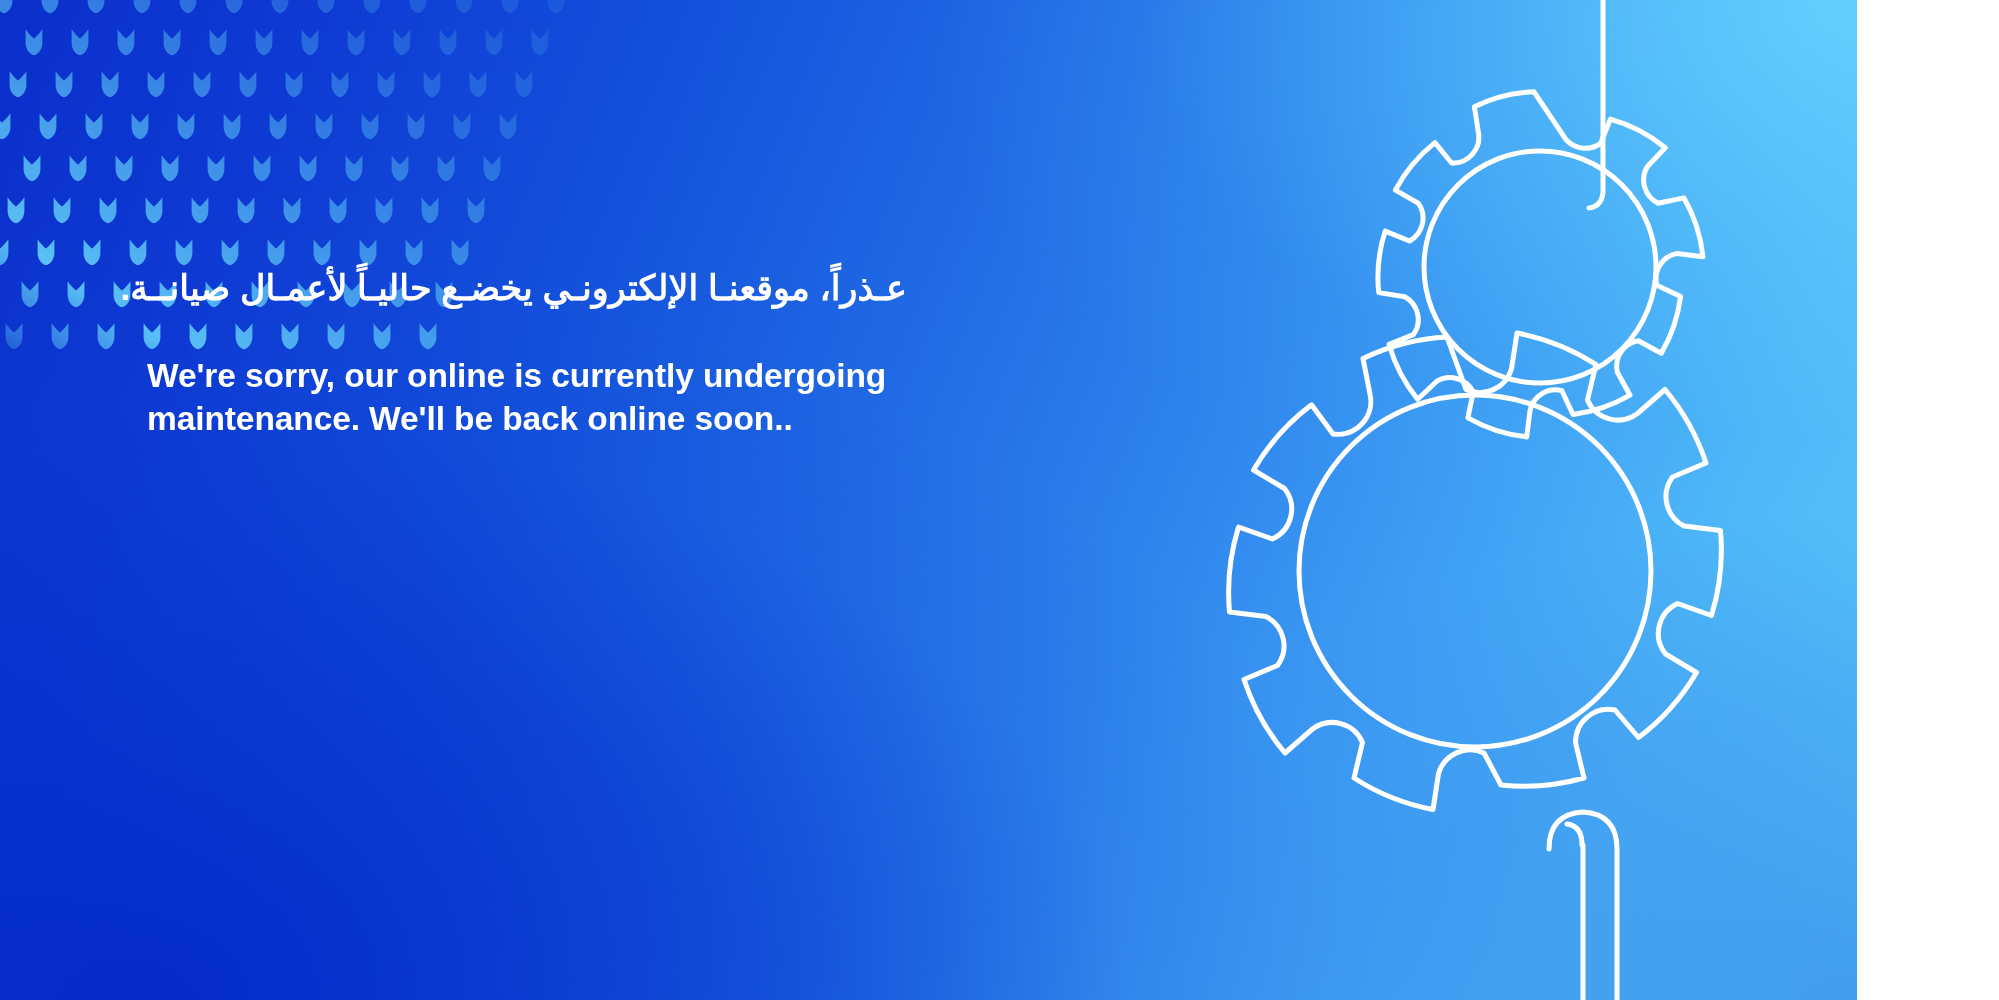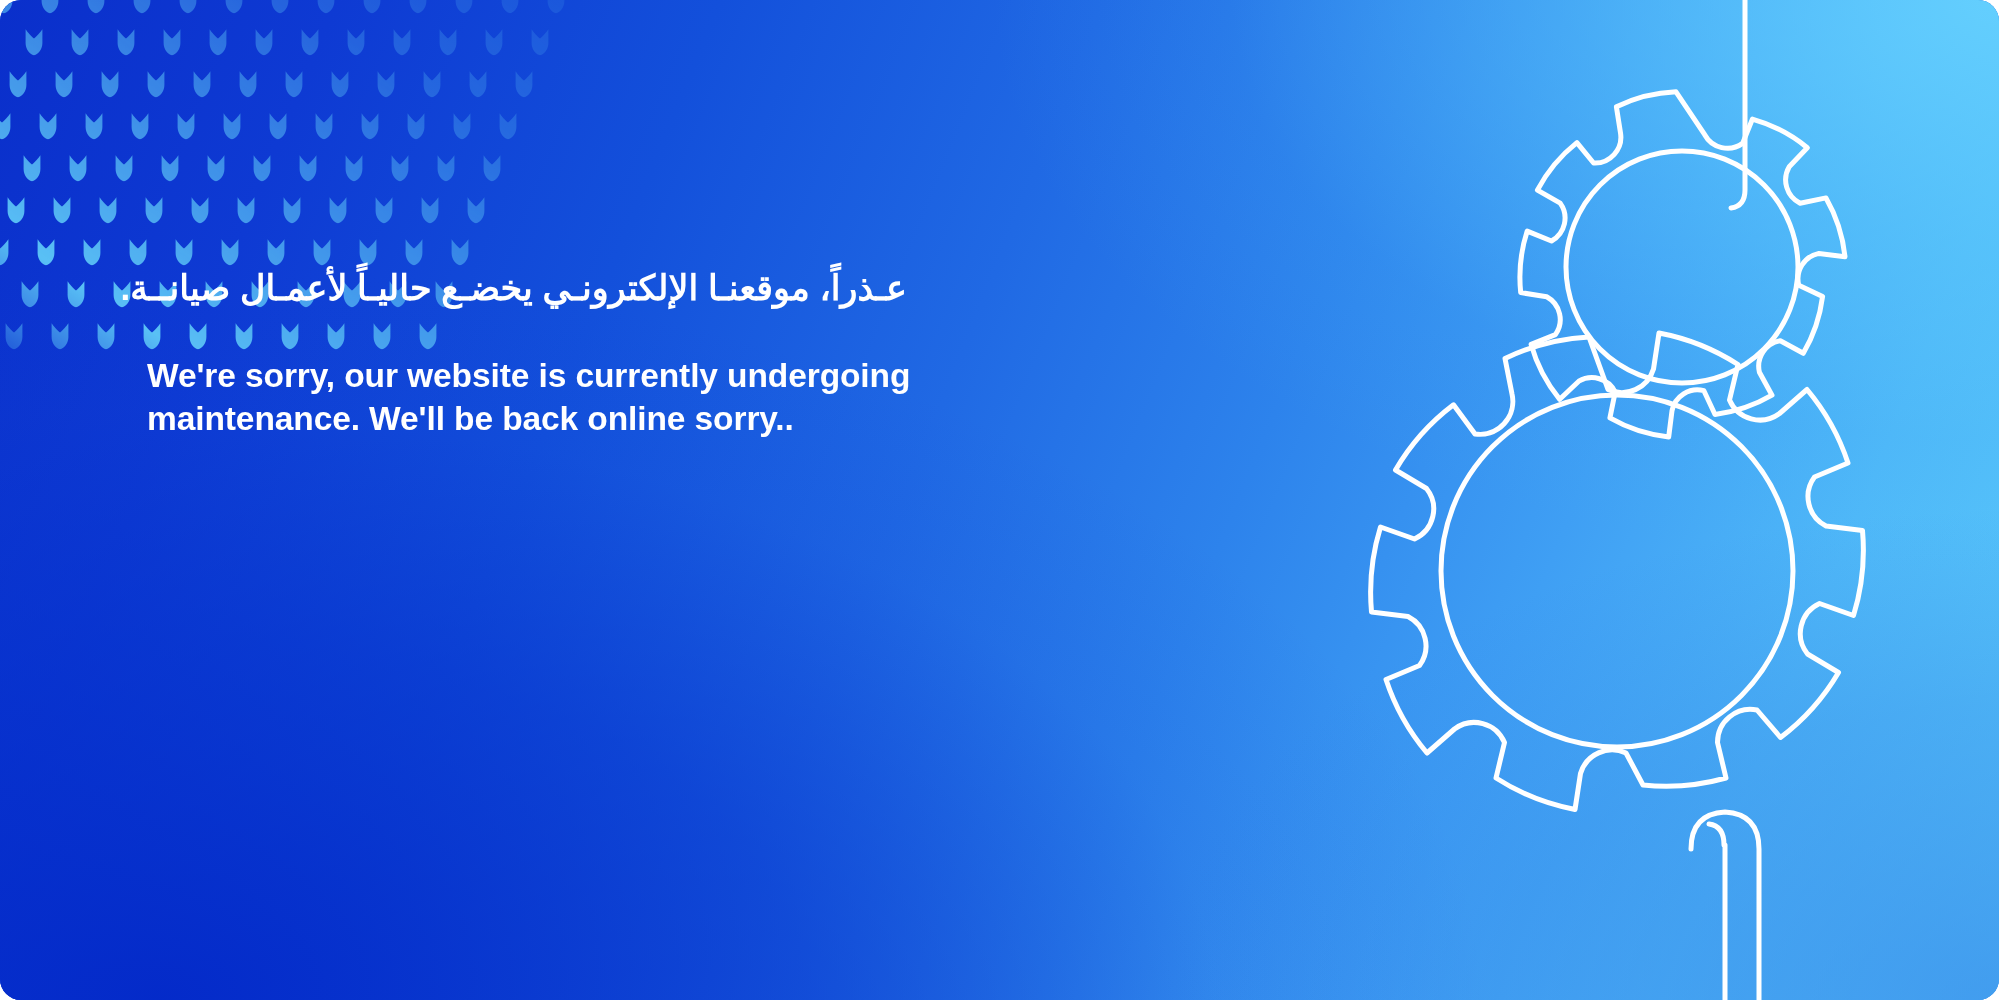--- a/index.html
+++ b/index.html
@@ -15,11 +15,10 @@
 
   #stage {
     position: relative;
-    width: 1999px;
+    width: 1857px;
     height: 1000px;
     overflow: hidden;
     background: #1350db;
-    border-radius: 21px;
   }
 
   

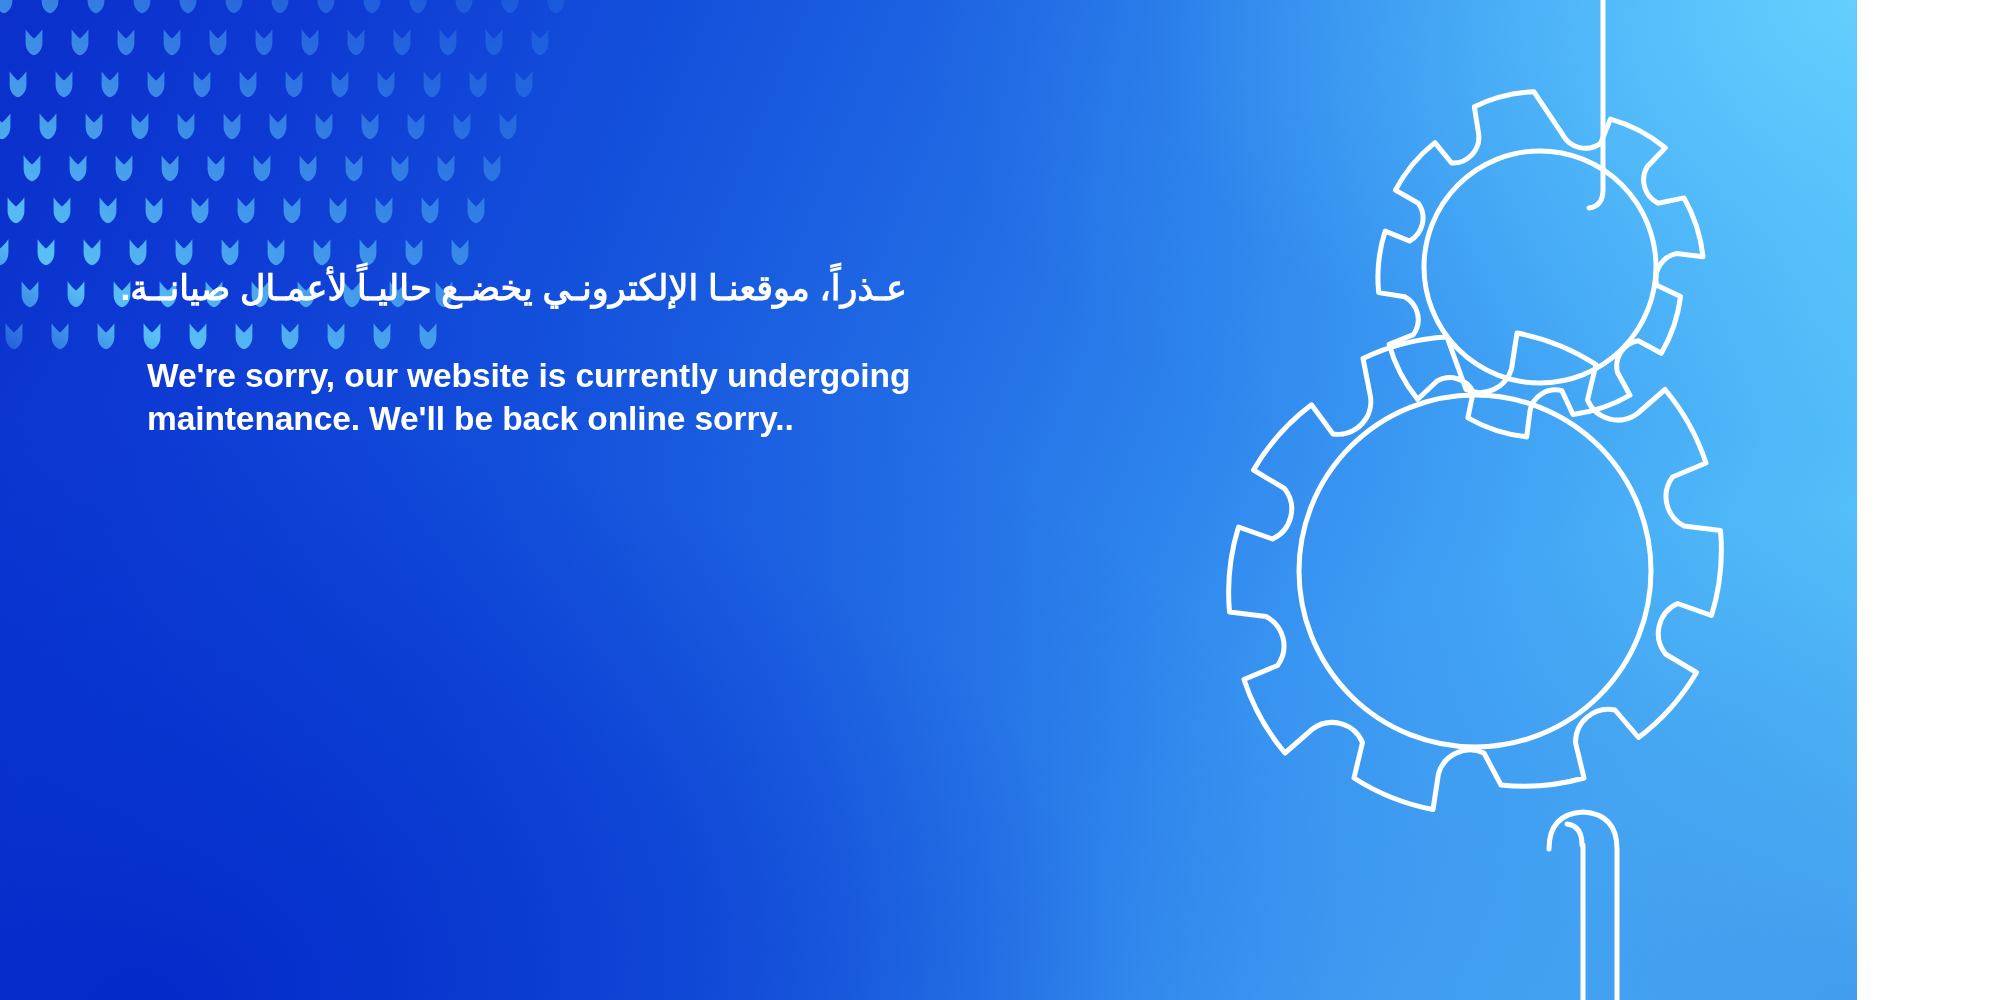--- a/index.html
+++ b/index.html
@@ -279,7 +279,7 @@
       <span class="ar-line">عـذراً، موقعنـا الإلكترونـي يخضـع حاليـاً لأعمـال صيانــة.</span>
     </div>
     <div class="english">
-      <span class="en-line">We're sorry, our website is currently undergoing</span>
+      <span class="en-line">We're sorry, our online is currently undergoing</span>
       <span class="en-line">maintenance. We'll be back online sorry..</span>
     </div>
   </div>

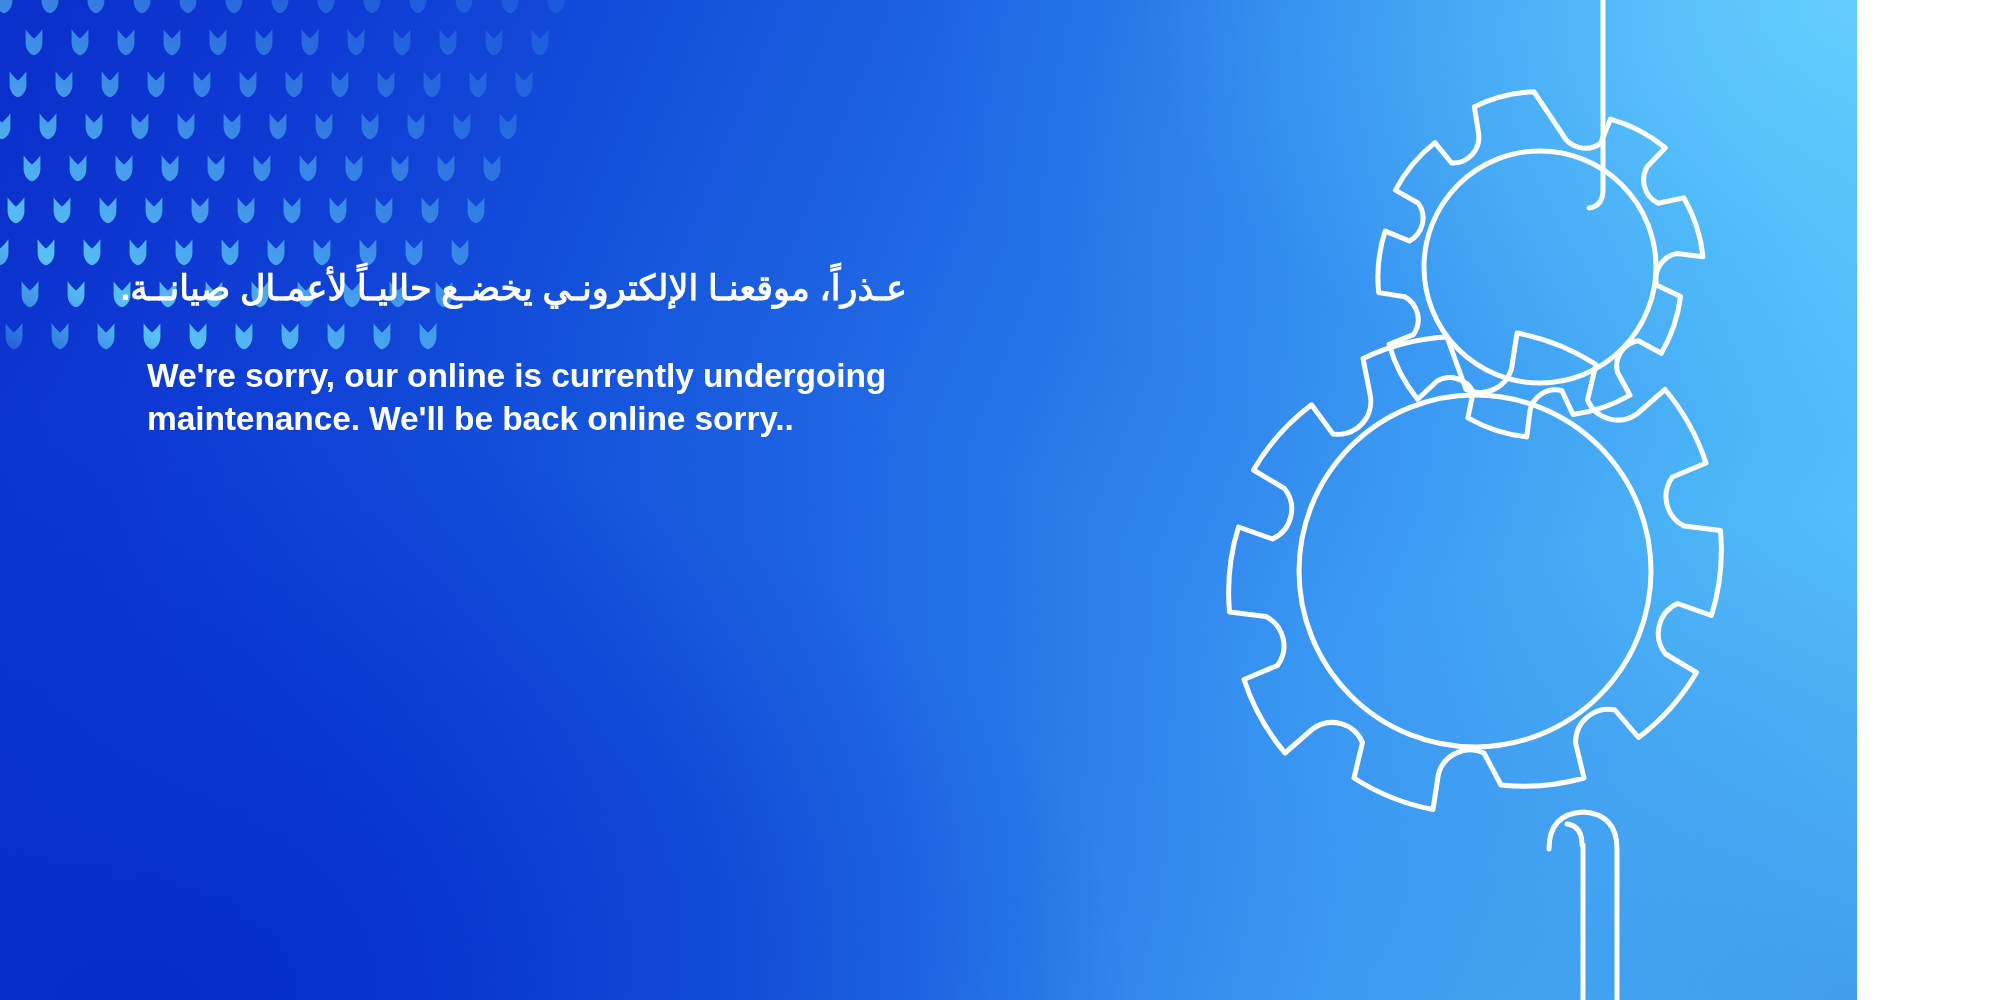--- a/index.html
+++ b/index.html
@@ -280,7 +280,7 @@
     </div>
     <div class="english">
       <span class="en-line">We're sorry, our online is currently undergoing</span>
-      <span class="en-line">maintenance. We'll be back online sorry..</span>
+      <span class="en-line">maintenance. We'll be back online soon..</span>
     </div>
   </div>
 

